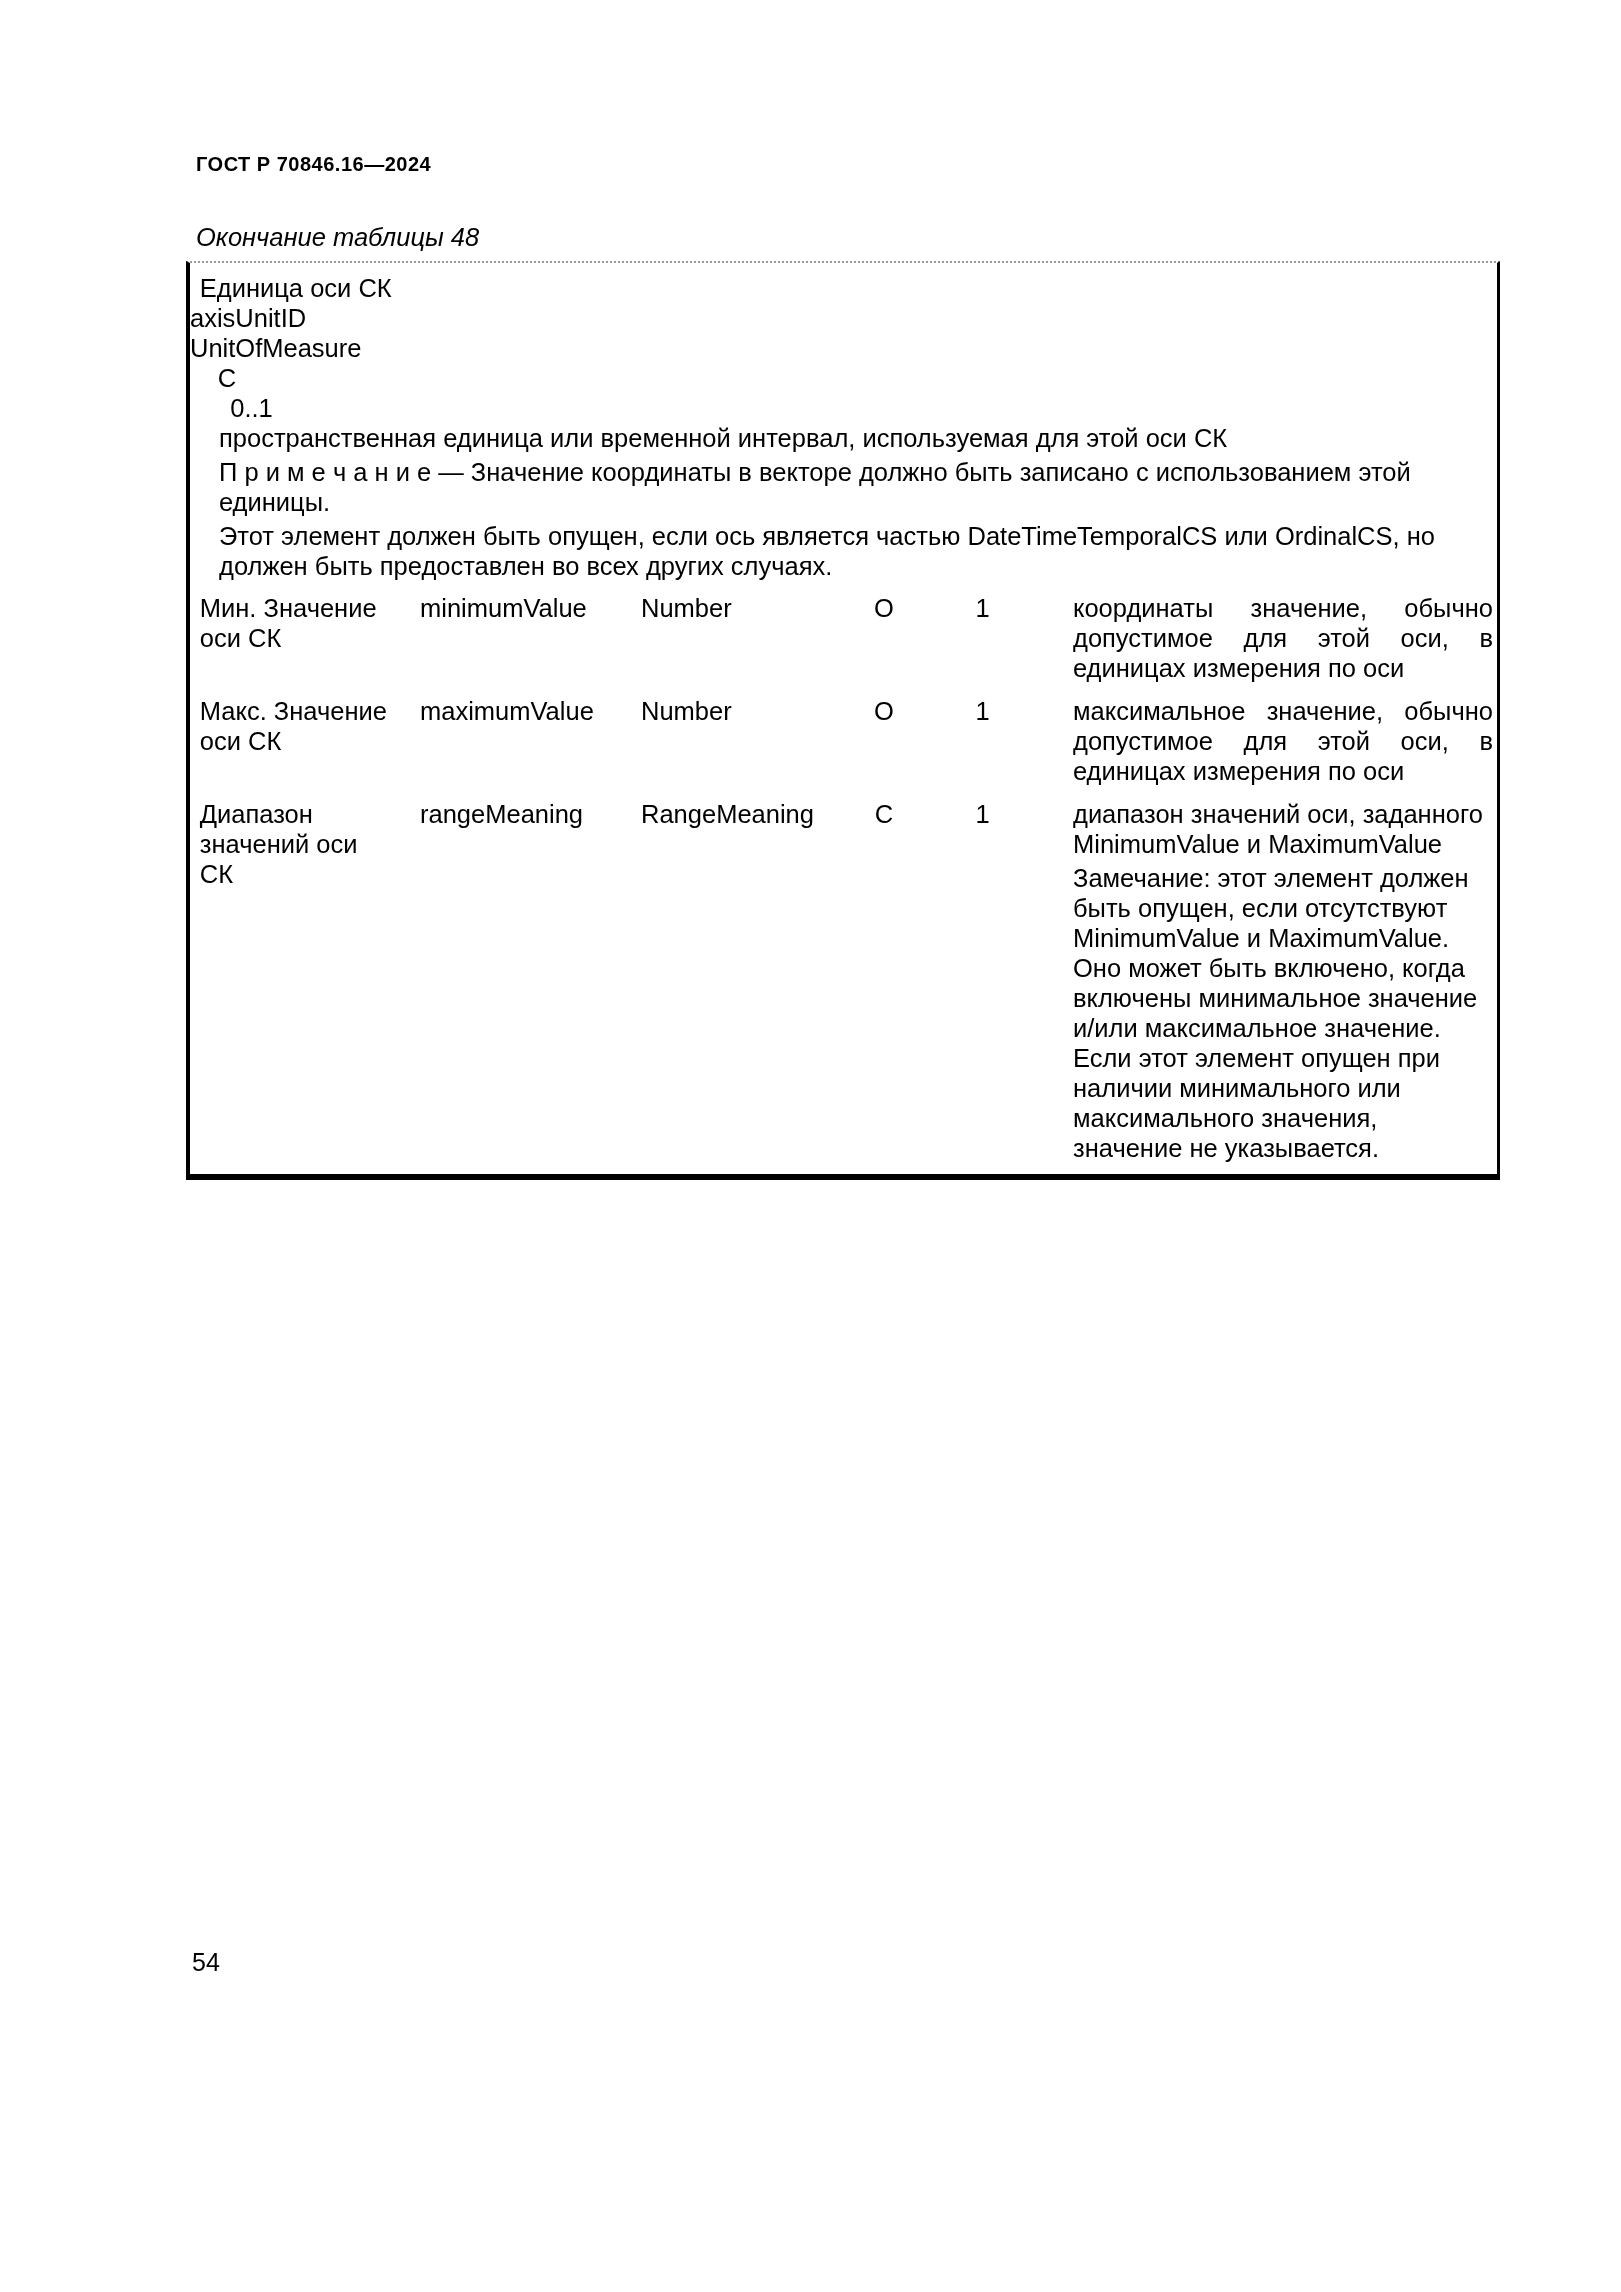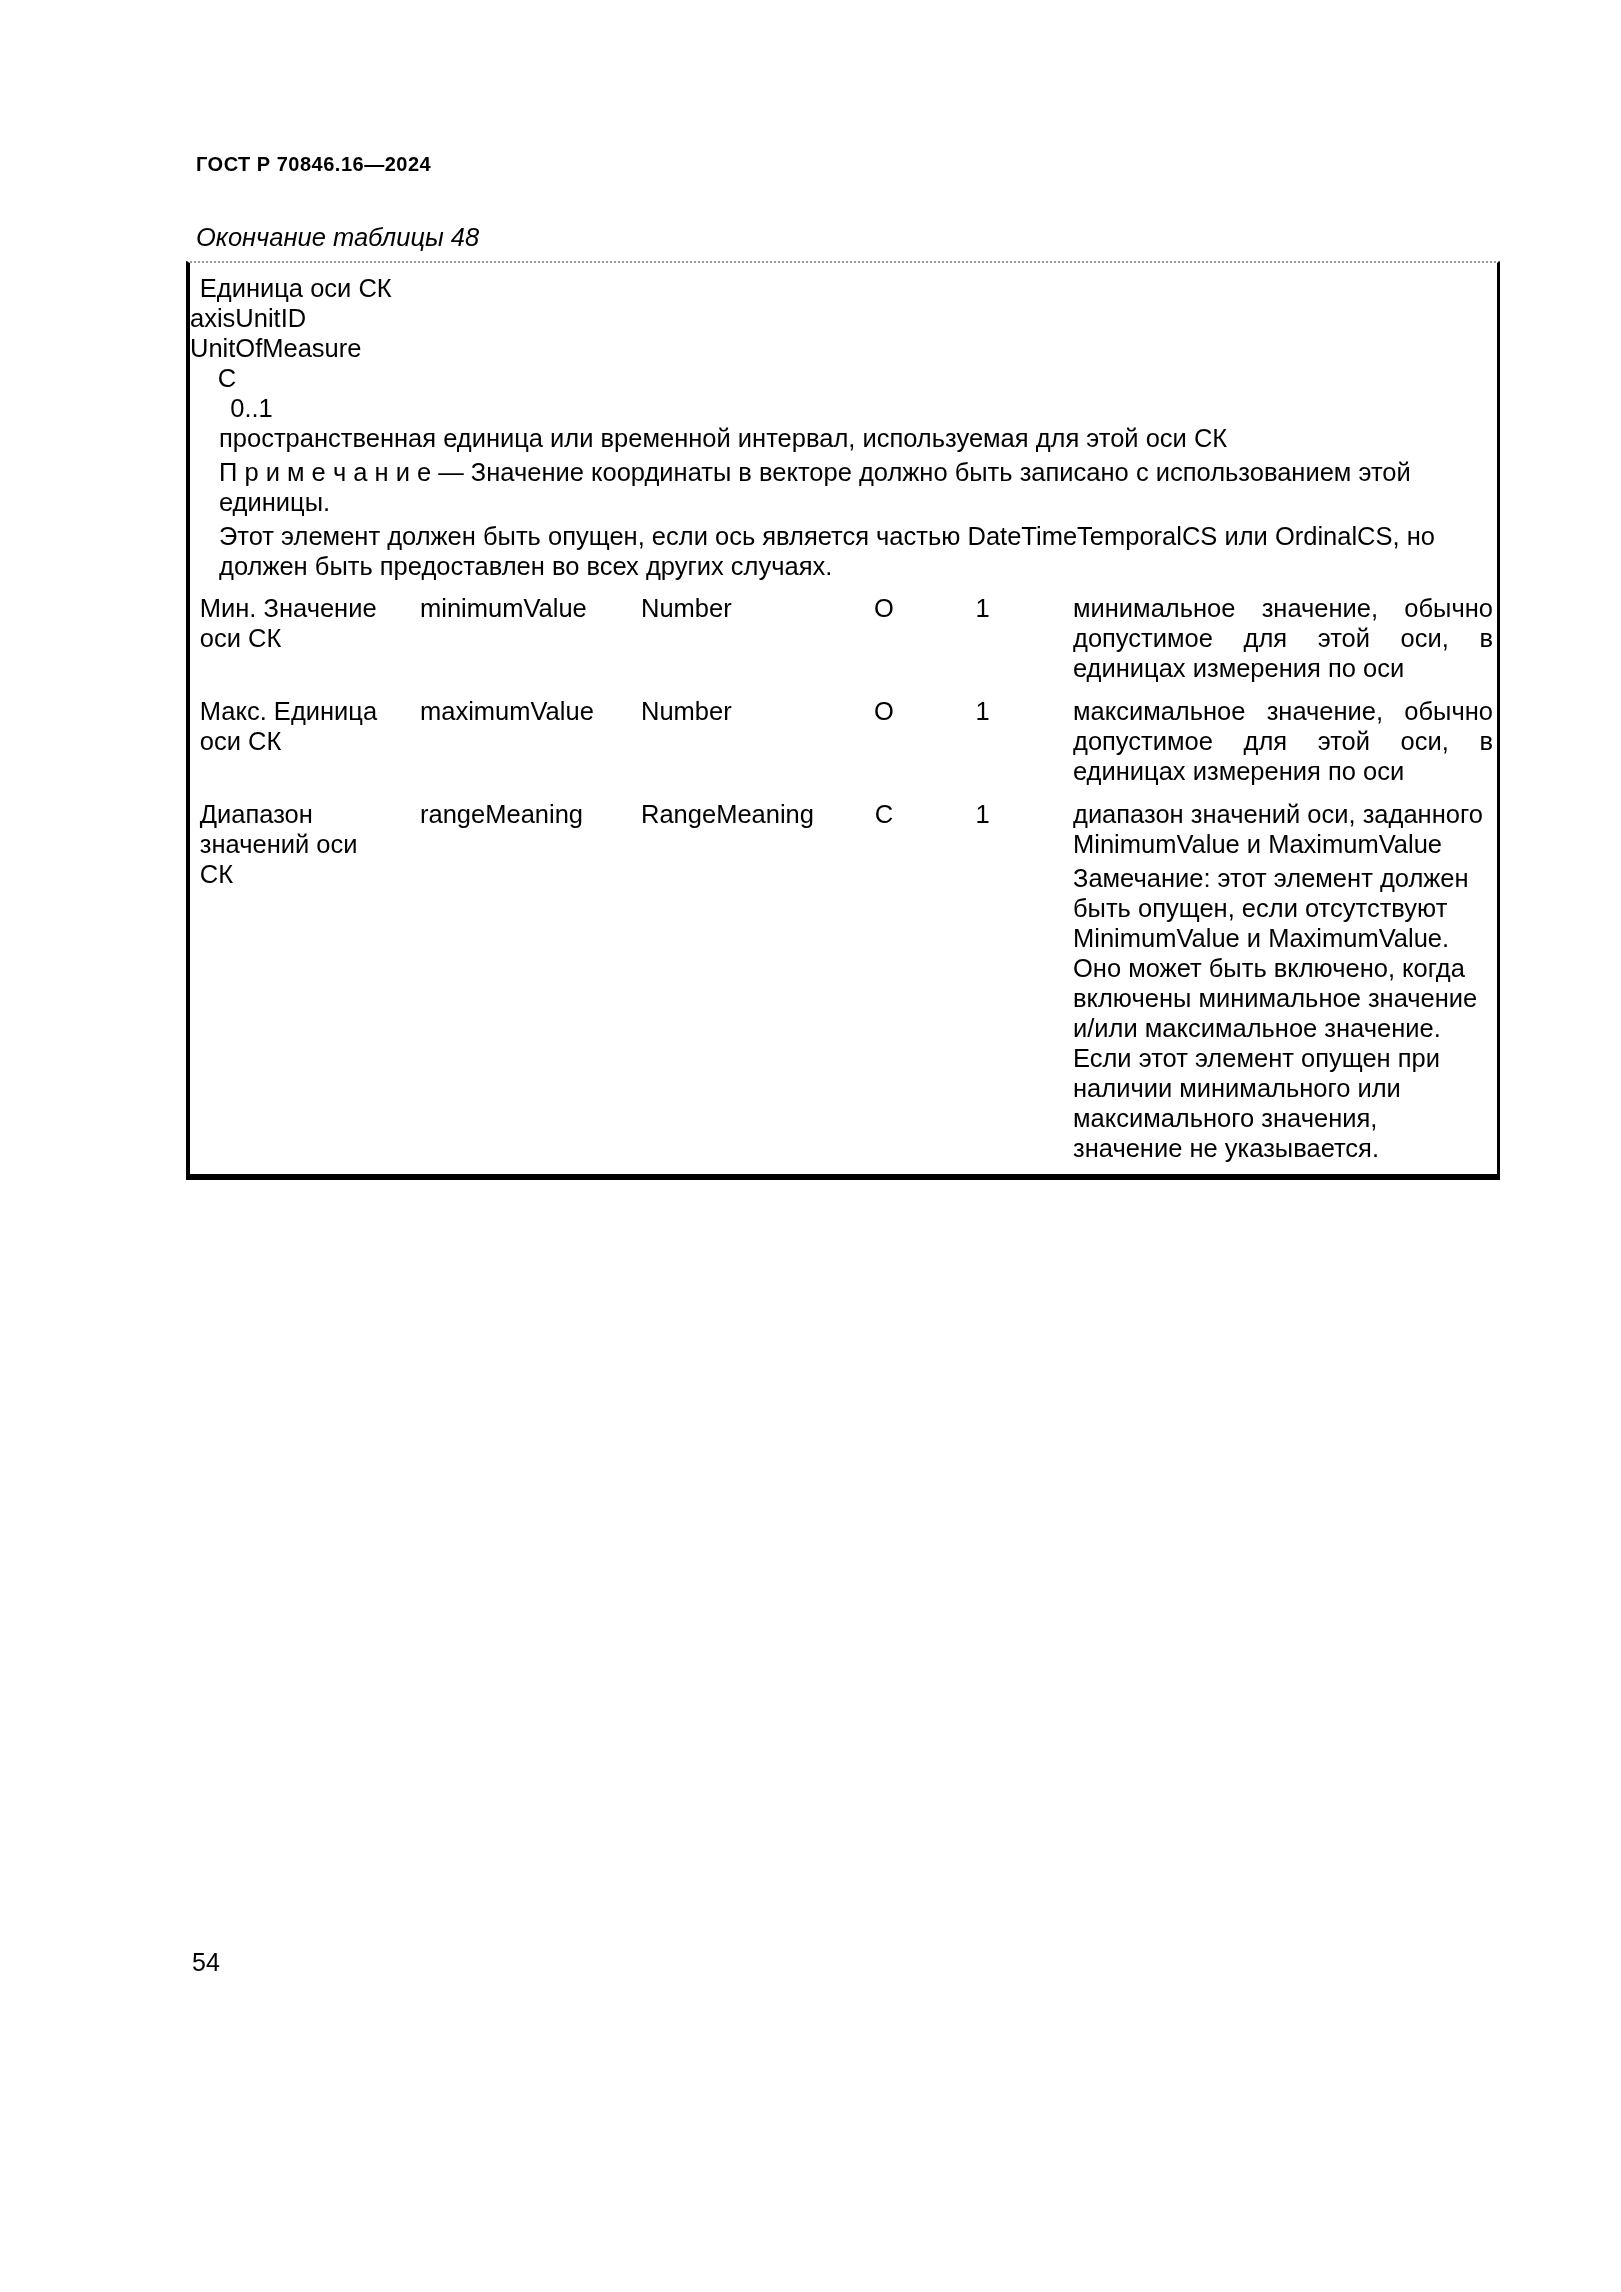--- a/index.html
+++ b/index.html
@@ -97,7 +97,7 @@
     <div class="c c4">O</div>
     <div class="c c5">1</div>
     <div class="c c6">
-          <p class="p-just">минимальное значение, обычно допустимое для этой оси, в единицах измерения по оси</p>
+          <p class="p-just">координаты значение, обычно допустимое для этой оси, в единицах измерения по оси</p>
         </div>
   </div>
 

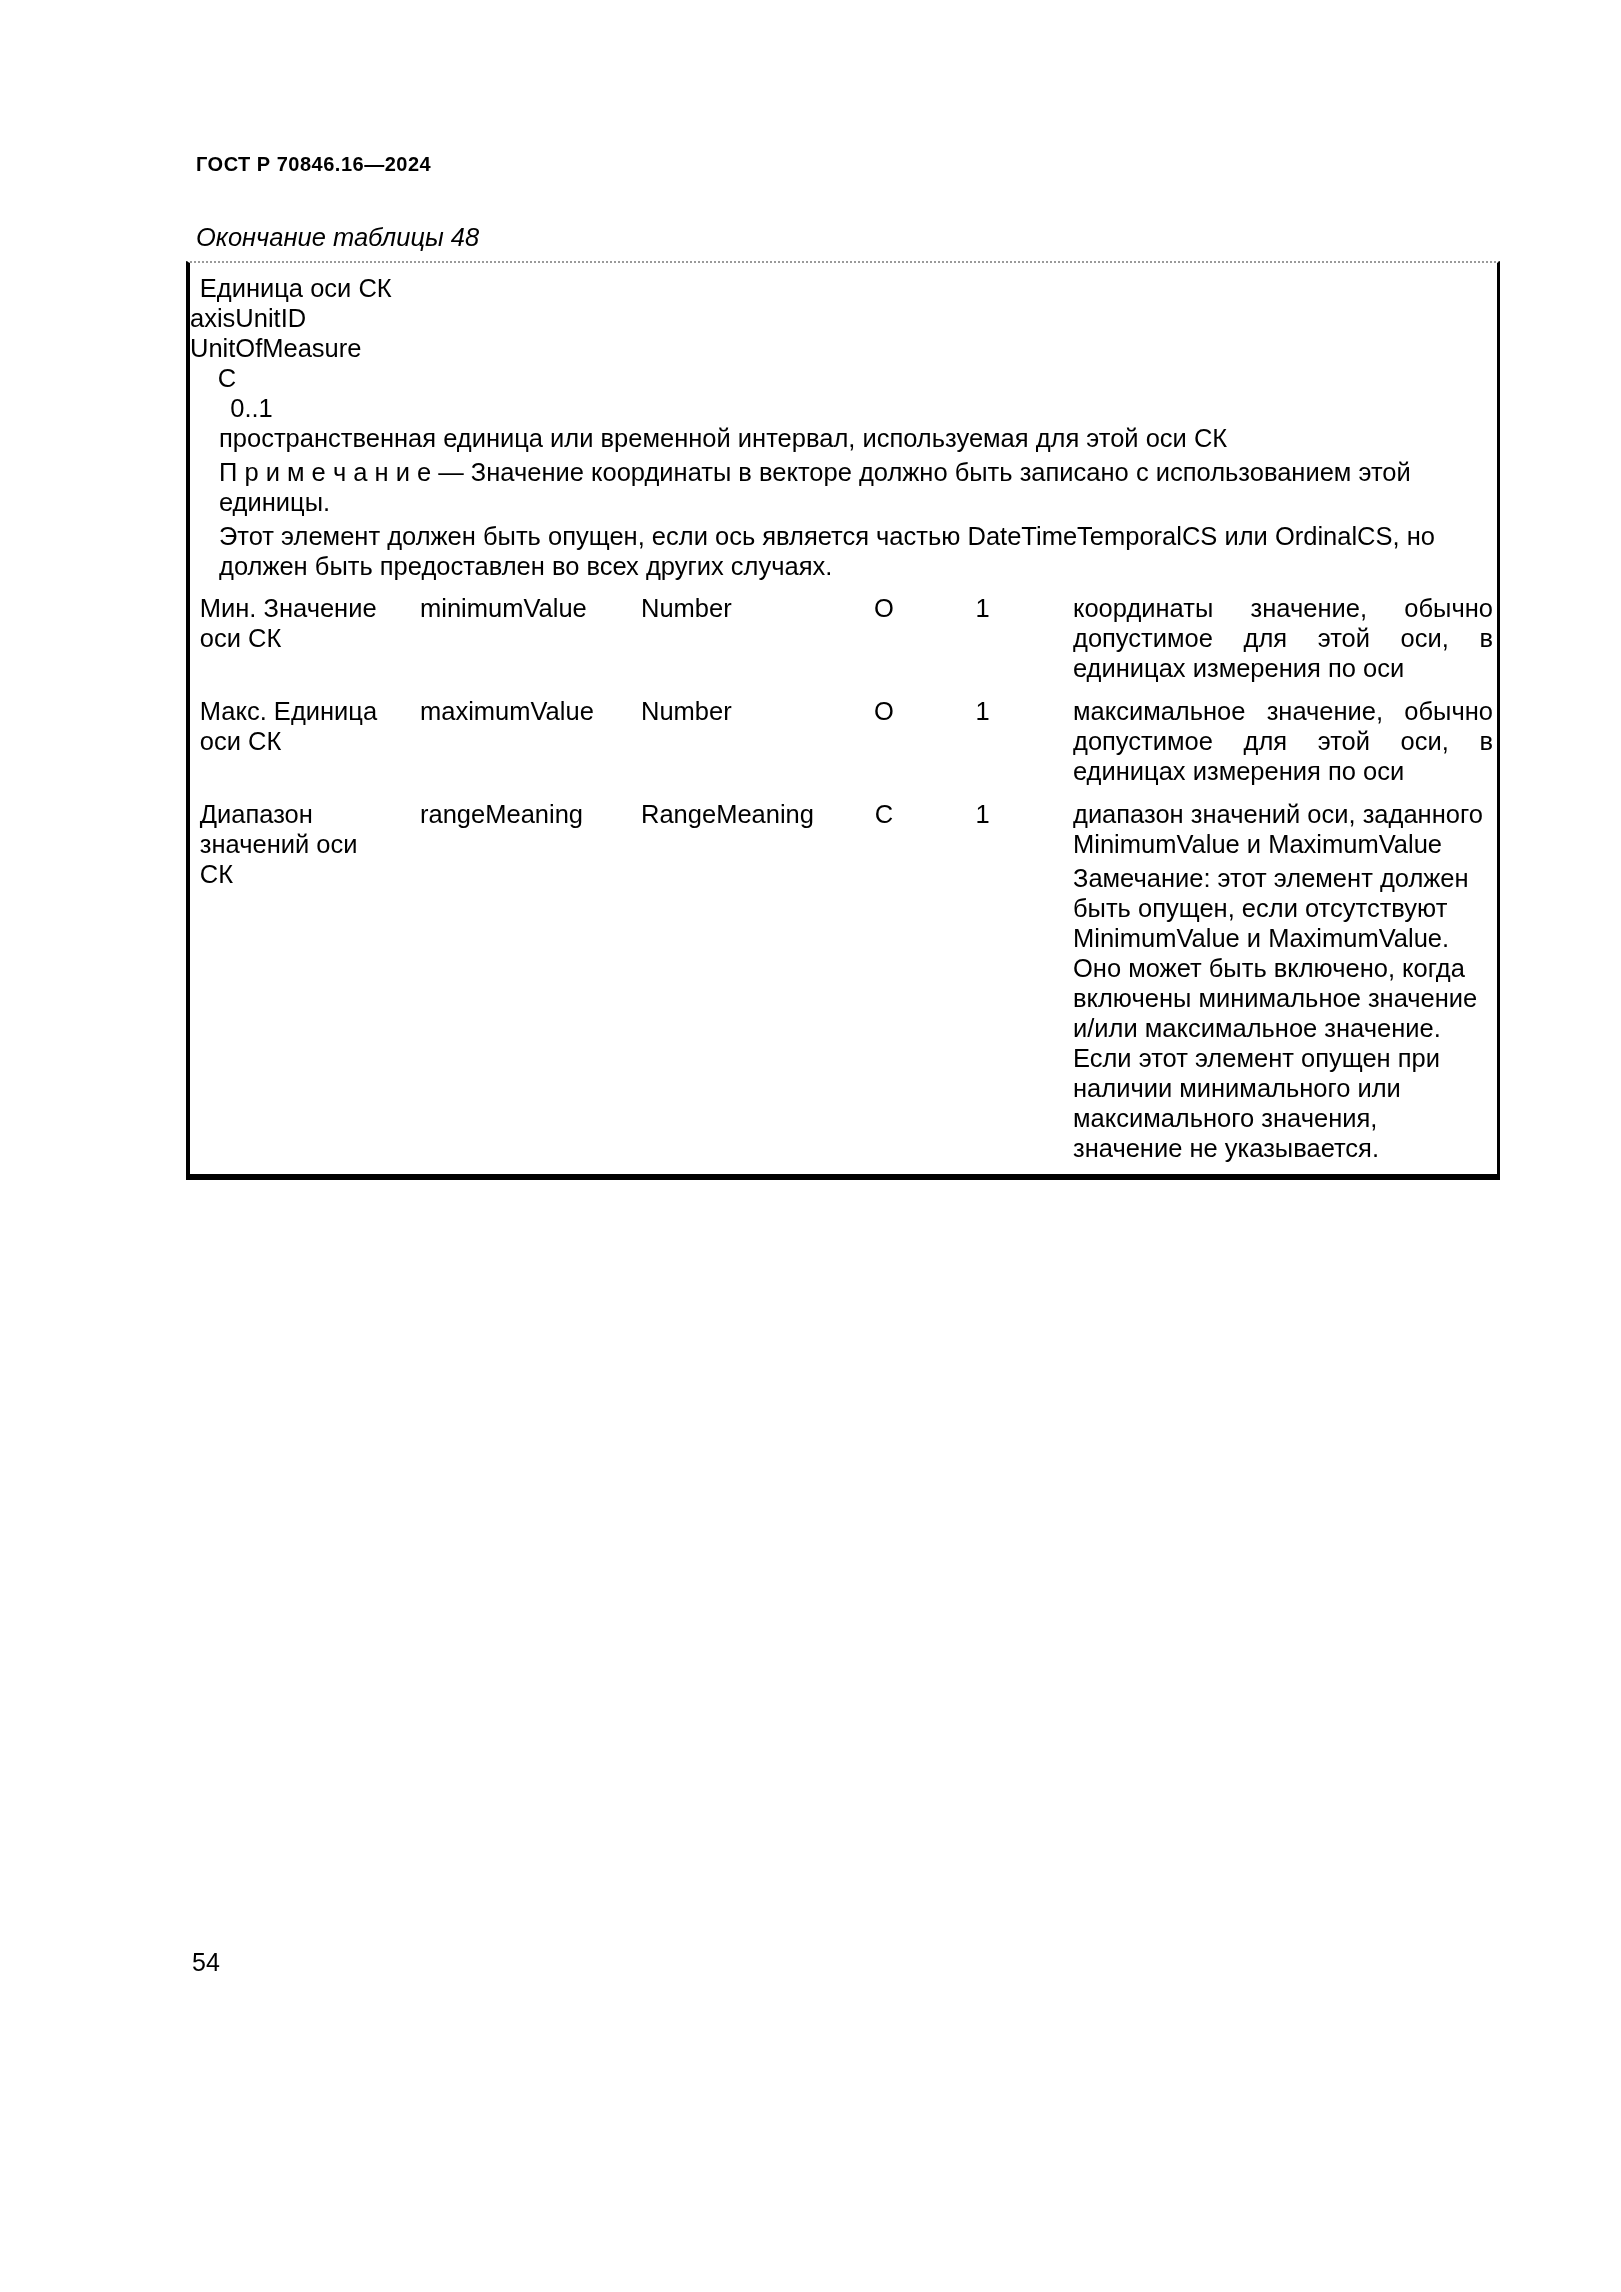--- a/index.html
+++ b/index.html
@@ -102,7 +102,7 @@
   </div>
 
   <div class="row">
-    <div class="c c1">Макс. Единица оси СК</div>
+    <div class="c c1">Макс. Значение оси СК</div>
     <div class="c c2">maximumValue</div>
     <div class="c c3">Number</div>
     <div class="c c4">O</div>

